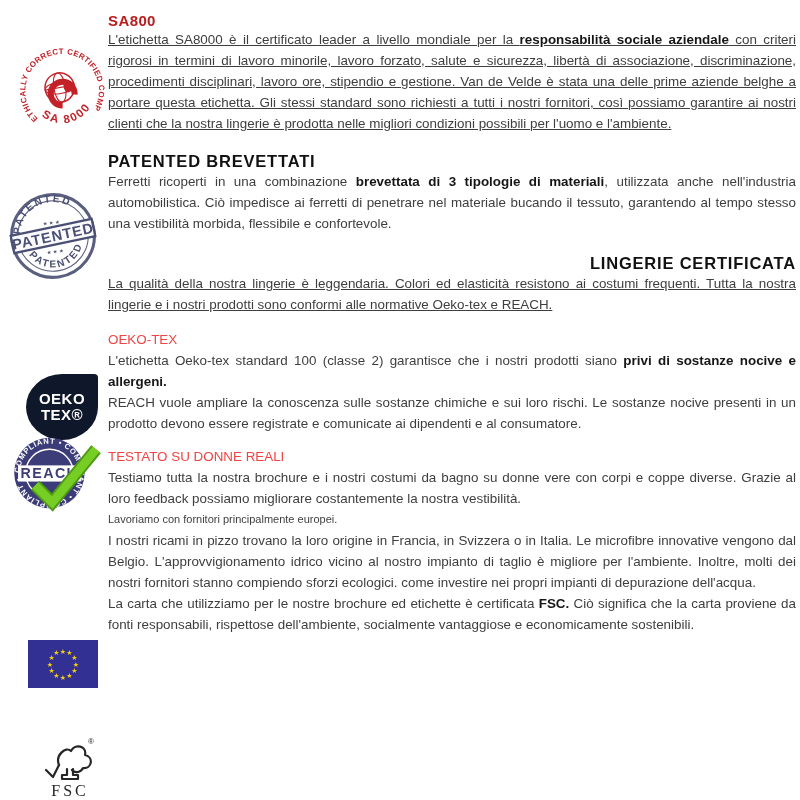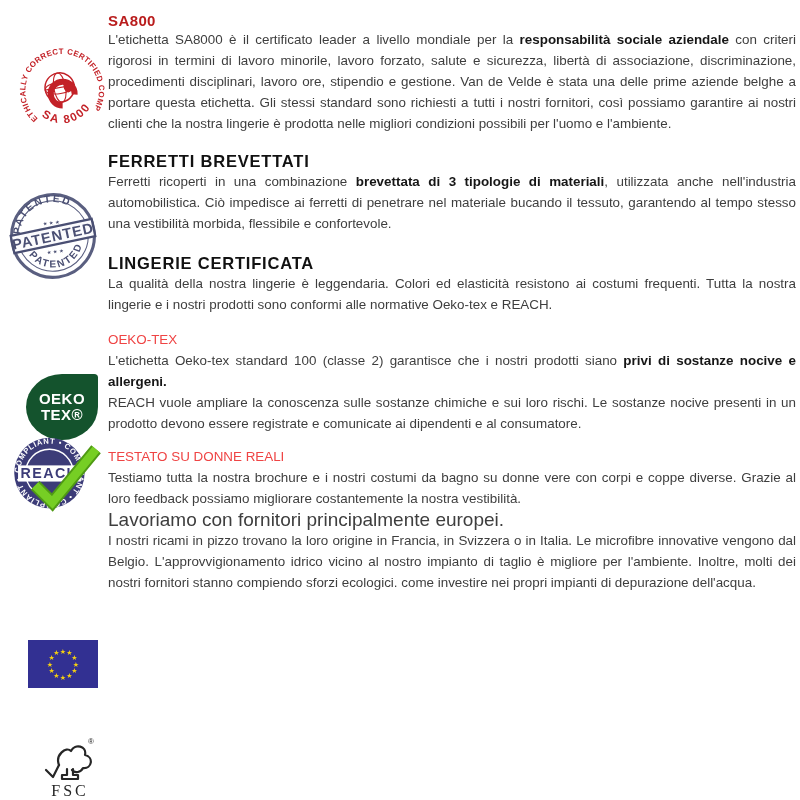--- a/index.html
+++ b/index.html
@@ -13,7 +13,7 @@
              font-family:"Liberation Sans",sans-serif;}
   .sub-label{margin:0;font-size:13.4px;line-height:21px;color:#ef4444;}
   b{color:#161616;}
-  .mt6{margin-top:6px;} .mt8{margin-top:8px;} .mt10{margin-top:10px;}
+  .mt6{margin-top:6px;text-decoration:underline;} .mt8{margin-top:8px;} .mt10{margin-top:10px;}
   .mt12{margin-top:12px;} .mt14{margin-top:14px;} .mt18{margin-top:18px;}
   .mt20{margin-top:20px;} .mt48{margin-top:48px;}
   .first-line{font-size:19px;line-height:21px;text-align:left;margin:0;}

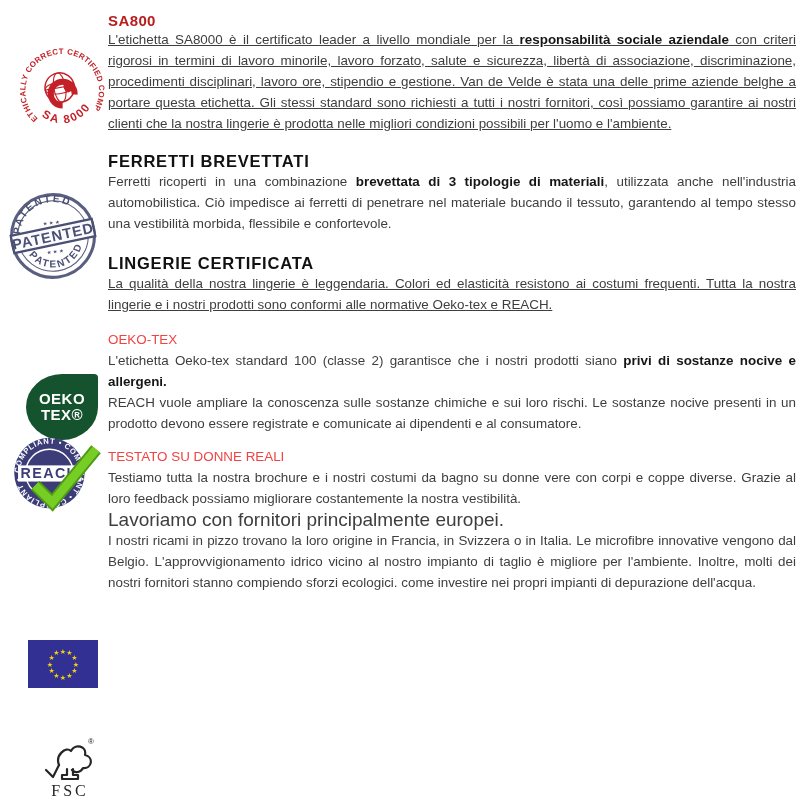--- a/index.html
+++ b/index.html
@@ -138,7 +138,7 @@
     <h1 class="h-main">SA800</h1>
     <p class="body mt6"><span>L'etichetta SA8000 è il certificato leader a livello mondiale per la </span><b>responsabilità sociale aziendale</b><span> con criteri rigorosi in termini di lavoro minorile, lavoro forzato, salute e sicurezza, libertà di associazione, discriminazione, procedimenti disciplinari, lavoro ore, stipendio e gestione. Van de Velde è stata una delle prime aziende belghe a portare questa etichetta.  Gli stessi standard sono richiesti a tutti i nostri fornitori, così possiamo garantire ai nostri clienti che la nostra lingerie è prodotta nelle migliori condizioni possibili per l'uomo e l'ambiente.</span></p>
 
-    <h2 class="h-section mt18">FERRETTI BREVETTATI</h2>
+    <h2 class="h-section mt18">PATENTED BREVETTATI</h2>
     <p class="body mt8"><span>Ferretti ricoperti in una combinazione </span><b>brevettata di 3 tipologie di materiali</b><span>, utilizzata anche nell'industria automobilistica. Ciò impedisce ai ferretti di penetrare nel materiale bucando il tessuto, garantendo al tempo stesso una vestibilità morbida, flessibile e confortevole.</span></p>
 
     <h2 class="h-section mt20">LINGERIE CERTIFICATA</h2>

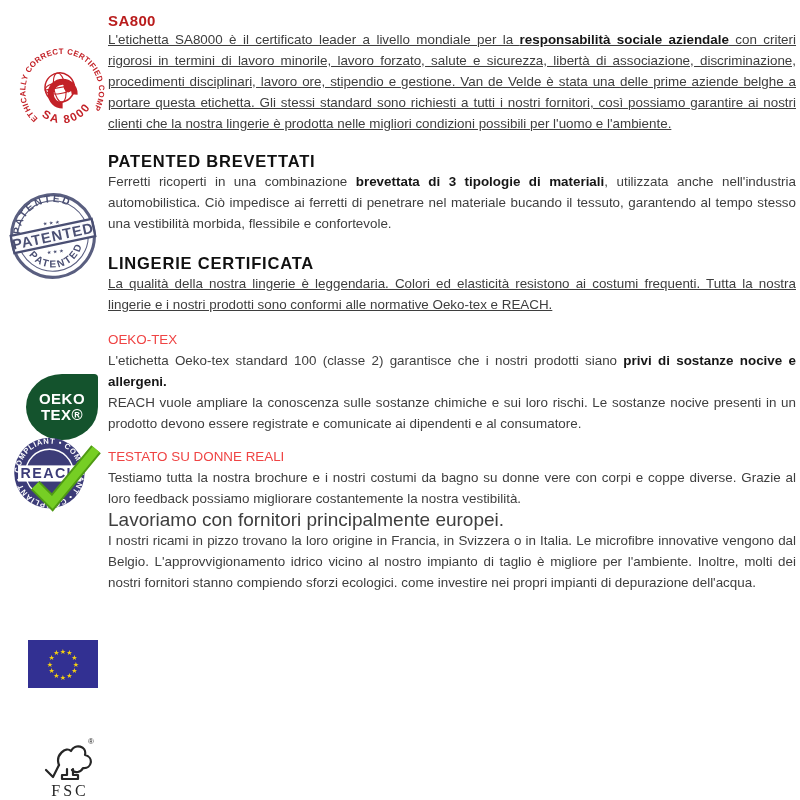--- a/index.html
+++ b/index.html
@@ -15,7 +15,7 @@
   b{color:#161616;}
   .mt6{margin-top:6px;text-decoration:underline;} .mt8{margin-top:8px;} .mt10{margin-top:10px;}
   .mt12{margin-top:12px;} .mt14{margin-top:14px;} .mt18{margin-top:18px;}
-  .mt20{margin-top:20px;} .mt48{margin-top:48px;}
+  .mt20{margin-top:20px;text-align:right;} .mt48{margin-top:48px;}
   .first-line{font-size:19px;line-height:21px;text-align:left;margin:0;}
   
   .icon-abs{position:absolute;}

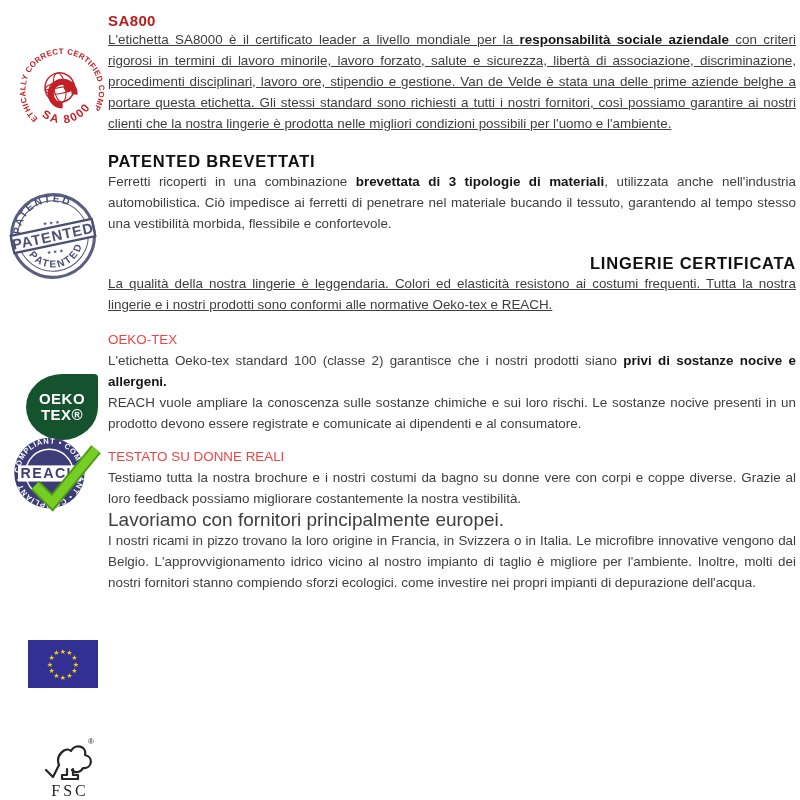--- a/index.html
+++ b/index.html
@@ -21,7 +21,7 @@
   .icon-abs{position:absolute;}
   #sa8000-badge{left:16px;top:38px;width:92px;height:104px;transform:rotate(-10deg);}
   #patented-stamp{left:8px;top:192px;width:90px;height:88px;transform:rotate(-8deg);}
-  #oeko-badge{left:26px;top:374px;width:72px;height:66px;background:#14532d;
+  #oeko-badge{left:26px;top:374px;width:72px;height:66px;background:#0f172a;
               border-radius:55% 6% 55% 55%;display:flex;flex-direction:column;
               align-items:center;justify-content:center;}
   #oeko-badge .t{color:#fff;font-weight:bold;font-size:15px;line-height:16px;letter-spacing:.5px;}

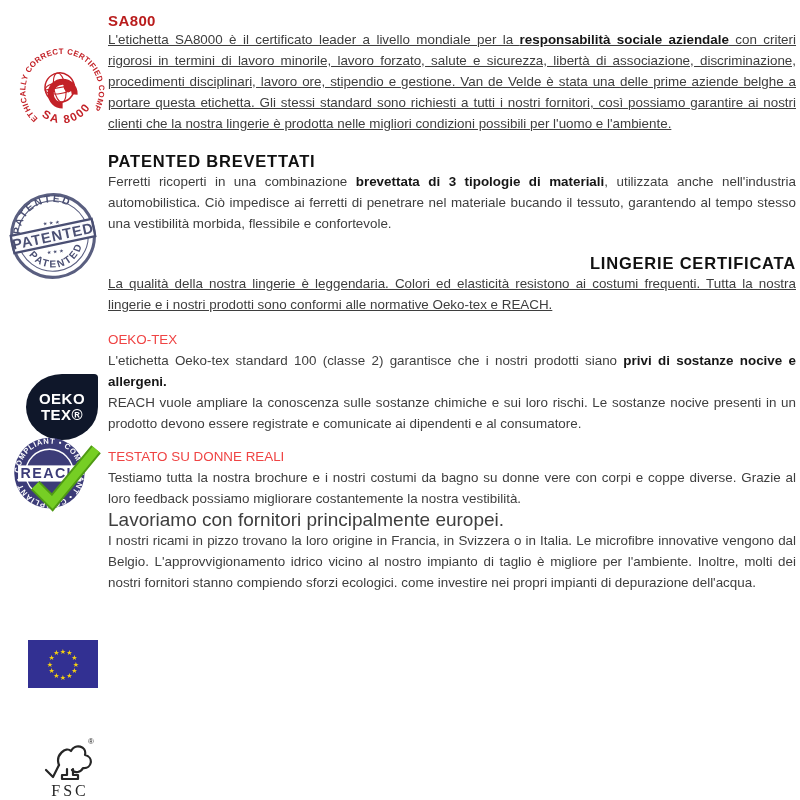--- a/index.html
+++ b/index.html
@@ -16,7 +16,7 @@
   .mt6{margin-top:6px;text-decoration:underline;} .mt8{margin-top:8px;} .mt10{margin-top:10px;}
   .mt12{margin-top:12px;} .mt14{margin-top:14px;} .mt18{margin-top:18px;}
   .mt20{margin-top:20px;text-align:right;} .mt48{margin-top:48px;}
-  .first-line{font-size:19px;line-height:21px;text-align:left;margin:0;}
+  .first-line{font-size:11px;line-height:21px;text-align:left;margin:0;}
   
   .icon-abs{position:absolute;}
   #sa8000-badge{left:16px;top:38px;width:92px;height:104px;transform:rotate(-10deg);}

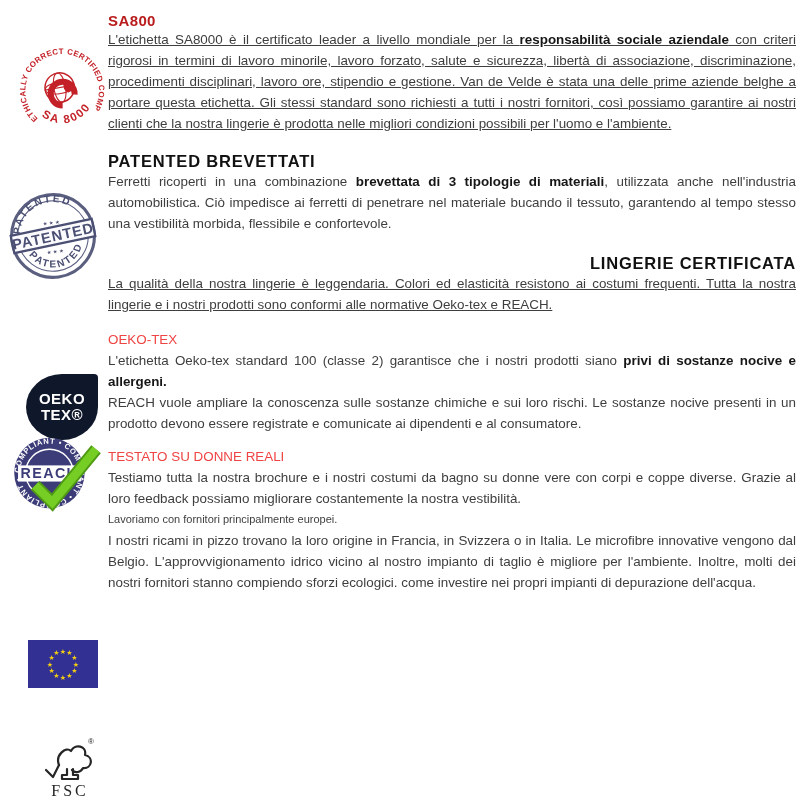--- a/index.html
+++ b/index.html
@@ -156,6 +156,7 @@
     <div class="first-line mt48">Lavoriamo con fornitori principalmente europei.</div>
     <p class="body">I nostri ricami in pizzo trovano la loro origine in Francia, in Svizzera o in Italia. Le microfibre innovative vengono dal Belgio. L'approvvigionamento idrico vicino al nostro impianto di taglio è migliore per l'ambiente. Inoltre, molti dei nostri fornitori stanno compiendo sforzi ecologici. come investire nei propri impianti di depurazione dell'acqua.</p>
 
+    <p class="body mt10"><span>La carta che utilizziamo per le nostre brochure ed etichette è certificata </span><b>FSC.</b><span> Ciò significa che la carta proviene da fonti responsabili, rispettose dell'ambiente, socialmente vantaggiose e economicamente sostenibili.</span></p>
 
   </div>
 </div>

